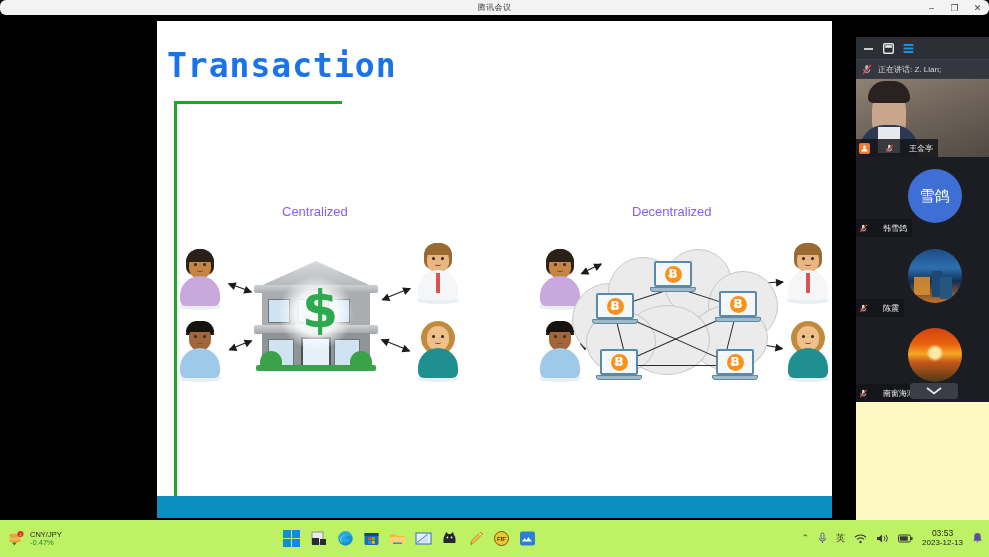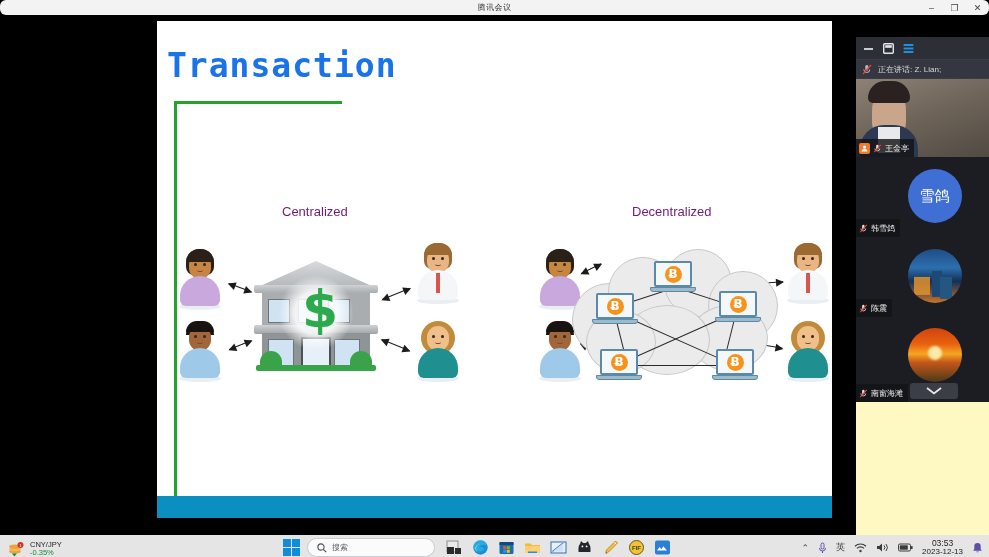--- a/index.html
+++ b/index.html
@@ -121,7 +121,7 @@
   .tile{ position:relative; width:157px; height:78px; background:#1b1d22; overflow:hidden; }
   .tile.active{ outline:2px solid #2fd95b; outline-offset:-2px; }
   .nametag{
-    position:absolute; left:0; bottom:0; height:18px; display:flex; align-items:center; gap:3px;
+    position:absolute; left:0; bottom:0; height:18px; display:flex; align-items:center; gap:15px;
     padding:0 5px 0 3px; background:rgba(20,20,22,.82);
   }
   .nametag .nm{ font-size:8px; color:#f0f0f0; white-space:nowrap; }

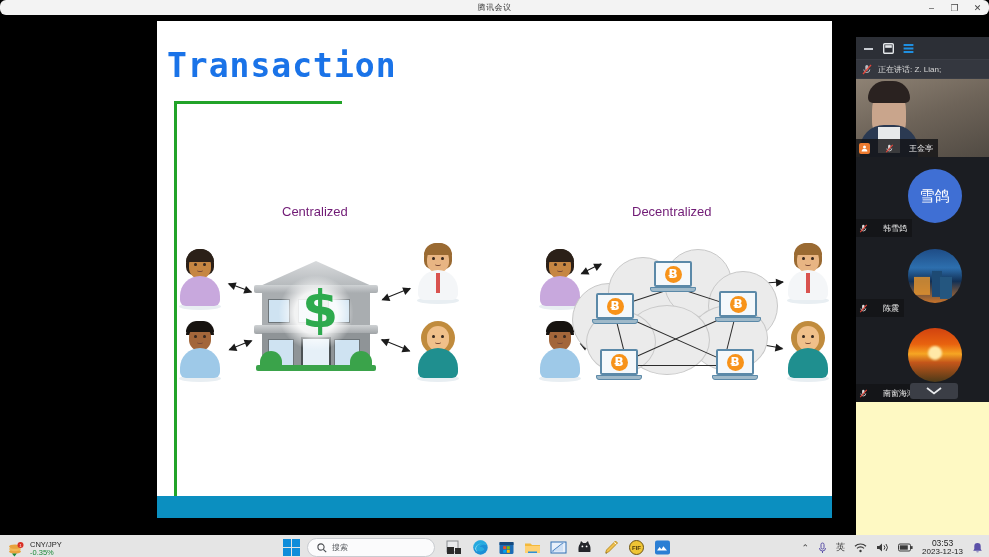--- a/index.html
+++ b/index.html
@@ -35,7 +35,7 @@
   #bottomband{ position:absolute; left:0; bottom:0; width:675px; height:22px; background:#0b8fc0; }
 
   .diagram-label{
-    position:absolute; font-size:13px; color:#701a75; font-family:"Liberation Sans",sans-serif;
+    position:absolute; font-size:13px; color:#8b5cf6; font-family:"Liberation Sans",sans-serif;
     white-space:nowrap;
   }
   #label-central{ left:125px; top:183px; }

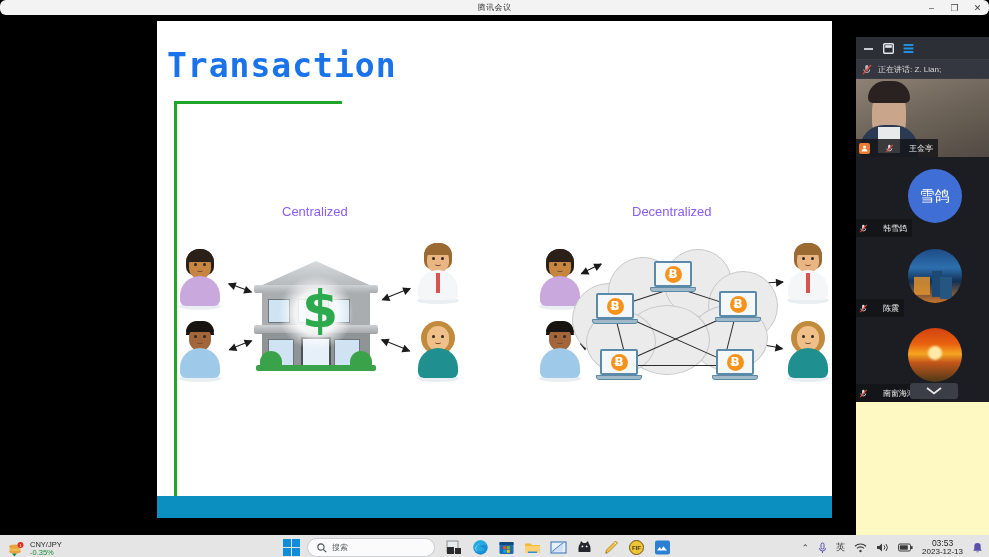--- a/index.html
+++ b/index.html
@@ -141,7 +141,7 @@
     background:repeating-linear-gradient(135deg,#8d939b 0 1px,transparent 1px 3px); }
 
   
-  #taskbar{ position:absolute; left:0; bottom:0; width:989px; height:22px; background:#e5e5e5; display:flex; align-items:flex-end; }
+  #taskbar{ position:absolute; left:0; bottom:0; width:989px; height:37px; background:#bef264; display:flex; align-items:center; }
   #tb-widget{ display:flex; align-items:center; gap:5px; padding-left:8px; width:180px; }
   #tb-widget .coins{ position:relative; width:17px; height:15px; }
   #tb-widget .txt{ line-height:1.05; }

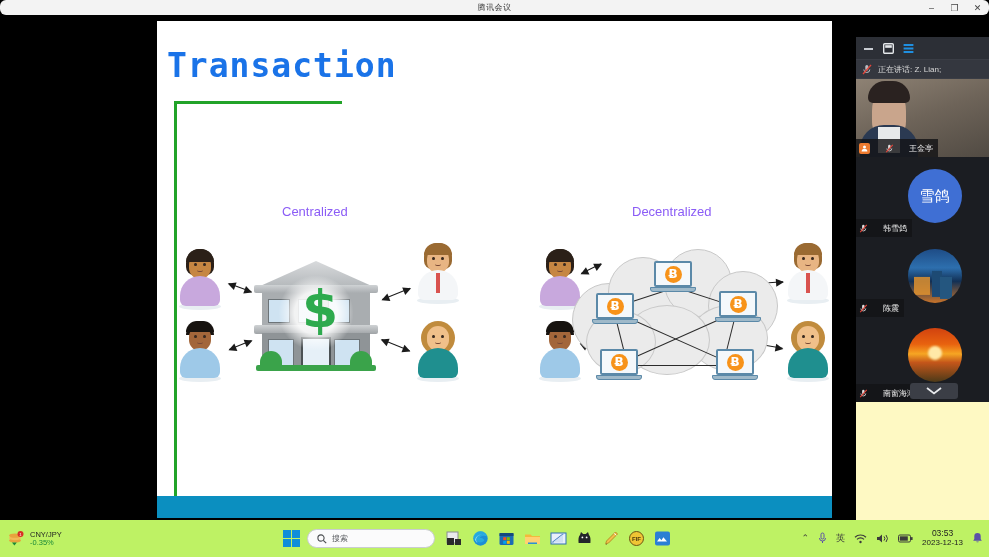--- a/index.html
+++ b/index.html
@@ -503,7 +503,7 @@
     </span>
     <span class="txt">
       <span class="t1" style="display:block">CNY/JPY</span>
-      <span class="t2" style="display:block">-0.35%</span>
+      <span class="t2" style="display:block">-0.47%</span>
     </span>
   </div>
 

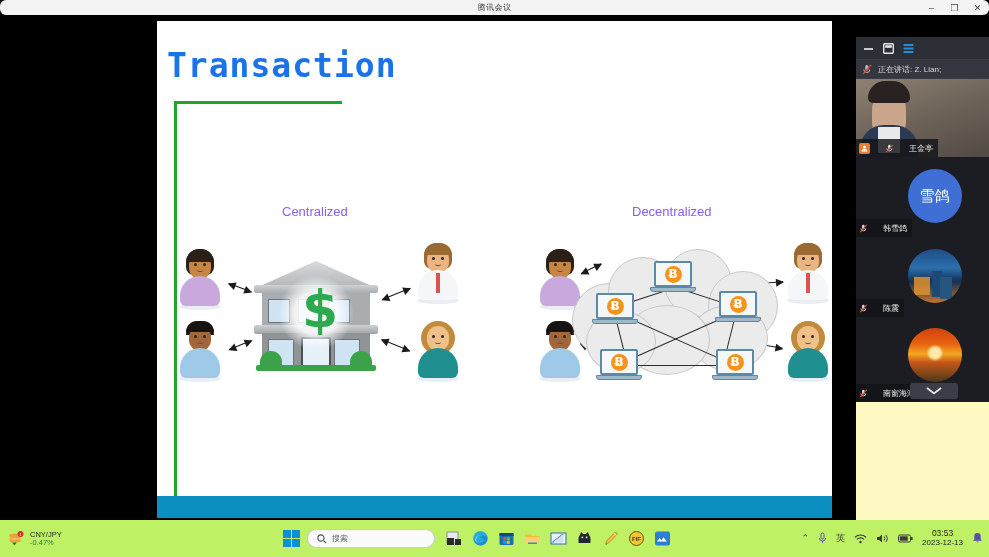--- a/index.html
+++ b/index.html
@@ -515,15 +515,6 @@
         <i></i>
       </span>
 
-    <span id="searchbox">
-      <span class="ic">
-        <svg width="10" height="10" viewBox="0 0 10 10">
-            <circle cx="4" cy="4" r="3.1" fill="none" stroke="#4a4d51" stroke-width="1.1"></circle>
-            <line x1="6.3" y1="6.3" x2="9.2" y2="9.2" stroke="#4a4d51" stroke-width="1.2"></line>
-          </svg>
-      </span>
-      <span class="ph">搜索</span>
-    </span>
 
     <span id="tb-apps" style="margin-left:4px;">
       <span class="tbicon">

